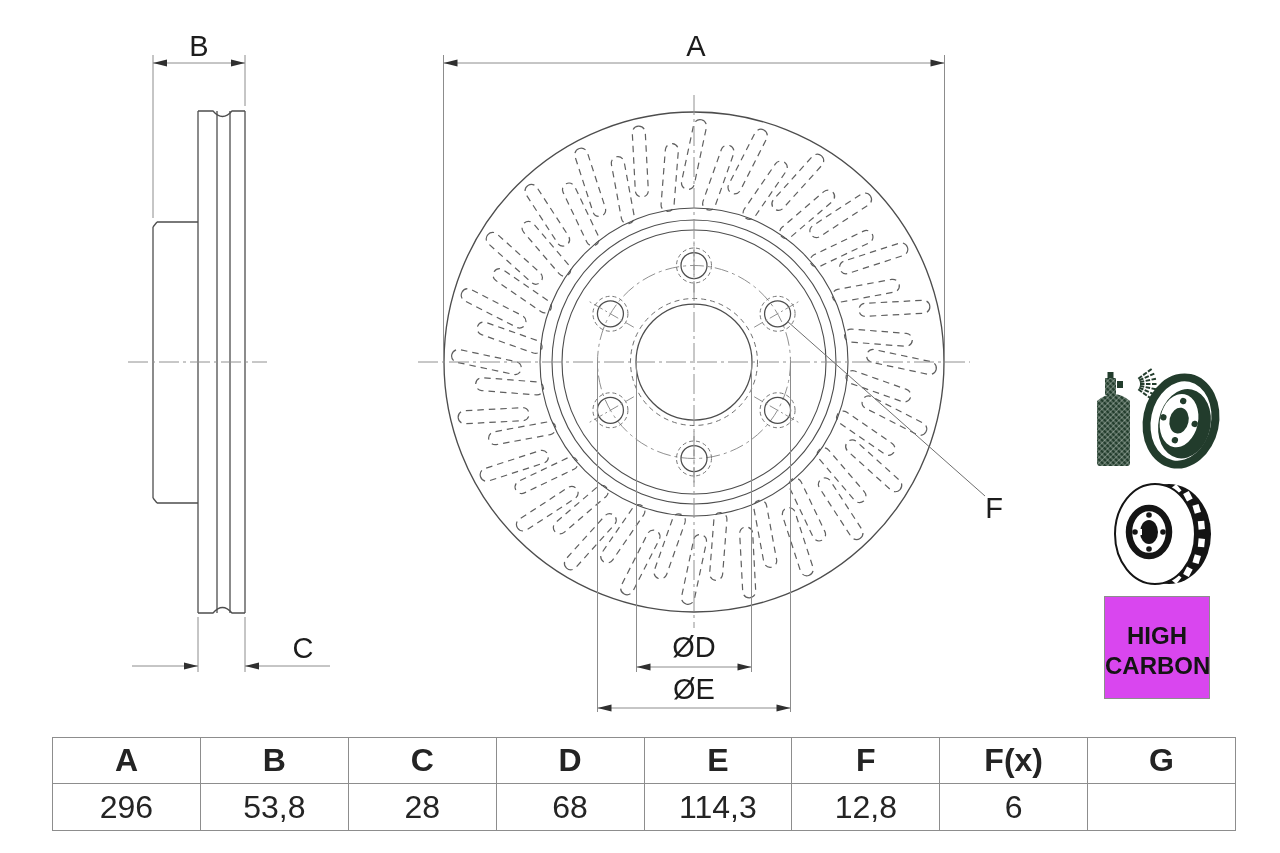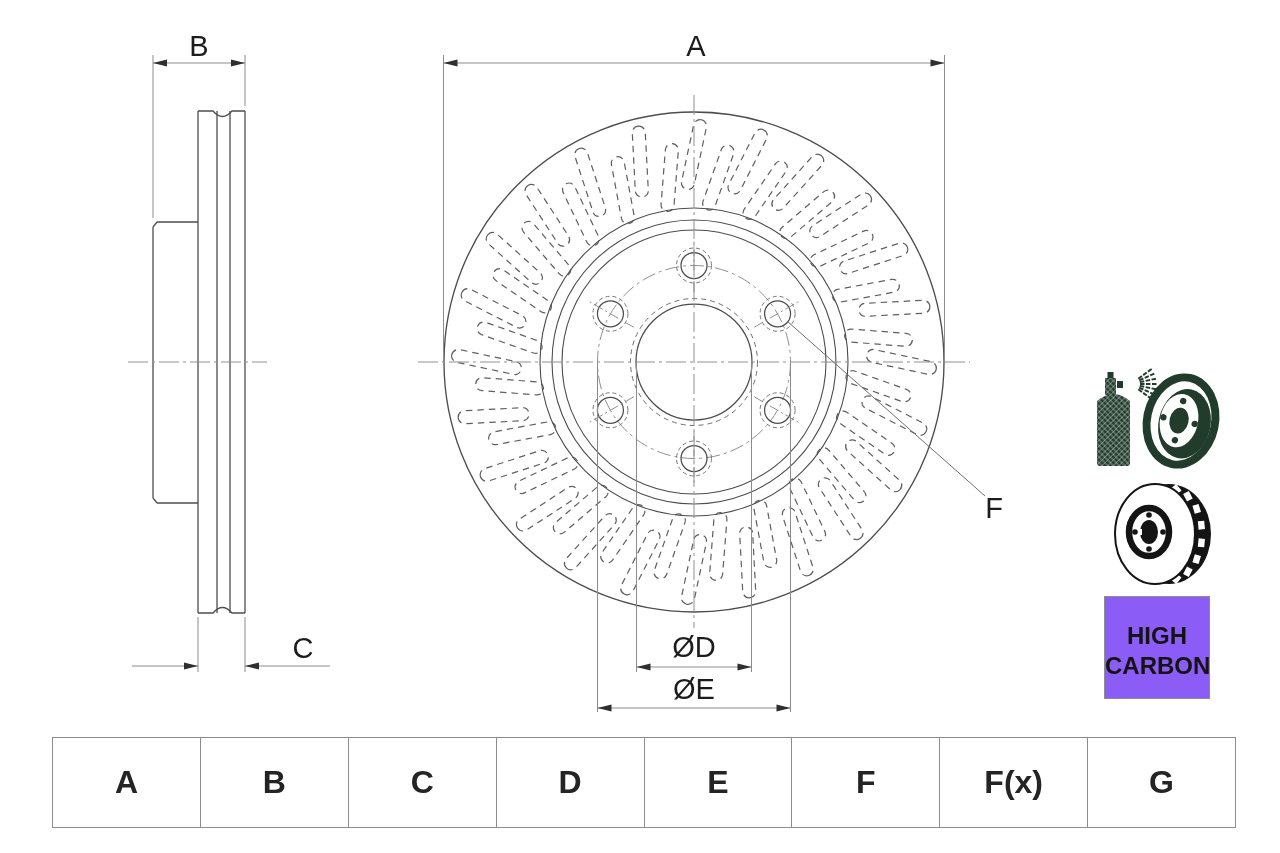--- a/index.html
+++ b/index.html
@@ -9,7 +9,7 @@
   .dimtext{font-family:"Liberation Sans",sans-serif;font-size:29px;fill:#1c1c1c;}
   
   #hc-box{position:absolute;left:1104px;top:596px;width:106px;height:103px;
-          border:1.5px solid #8d8d8d;background:#8b5cf6;text-align:center;
+          border:1.5px solid #8d8d8d;background:#d946ef;text-align:center;
           padding-top:24px;box-sizing:border-box;}
   #hc-box div{font-weight:bold;font-size:24px;line-height:30px;color:#141414;}
   

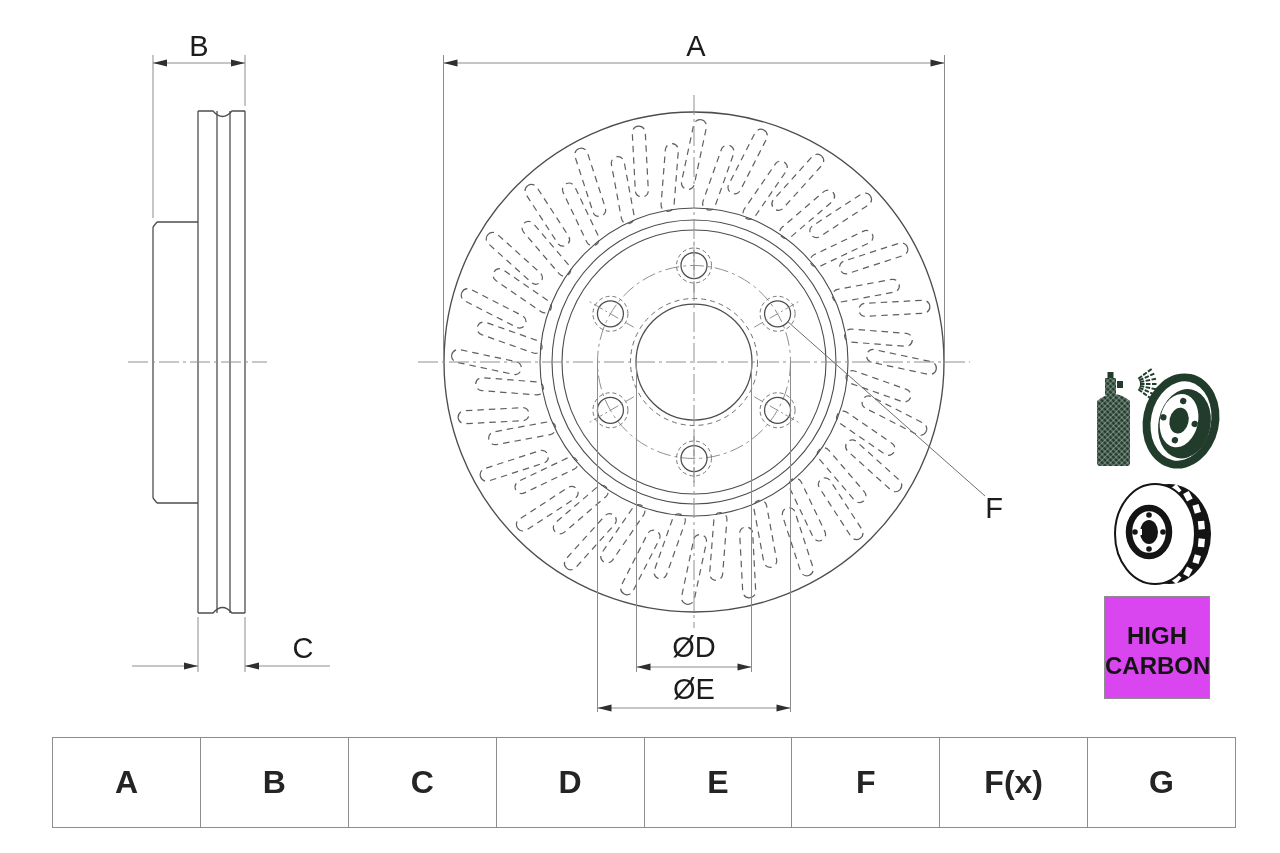--- a/index.html
+++ b/index.html
@@ -262,6 +262,16 @@
       <th>F(x)</th>
       <th>G</th>
     </tr>
+    <tr>
+      <td>296</td>
+      <td>53,8</td>
+      <td>28</td>
+      <td>68</td>
+      <td>114,3</td>
+      <td>12,8</td>
+      <td>6</td>
+      <td></td>
+    </tr>
   </tbody>
     </table>
 </div>

